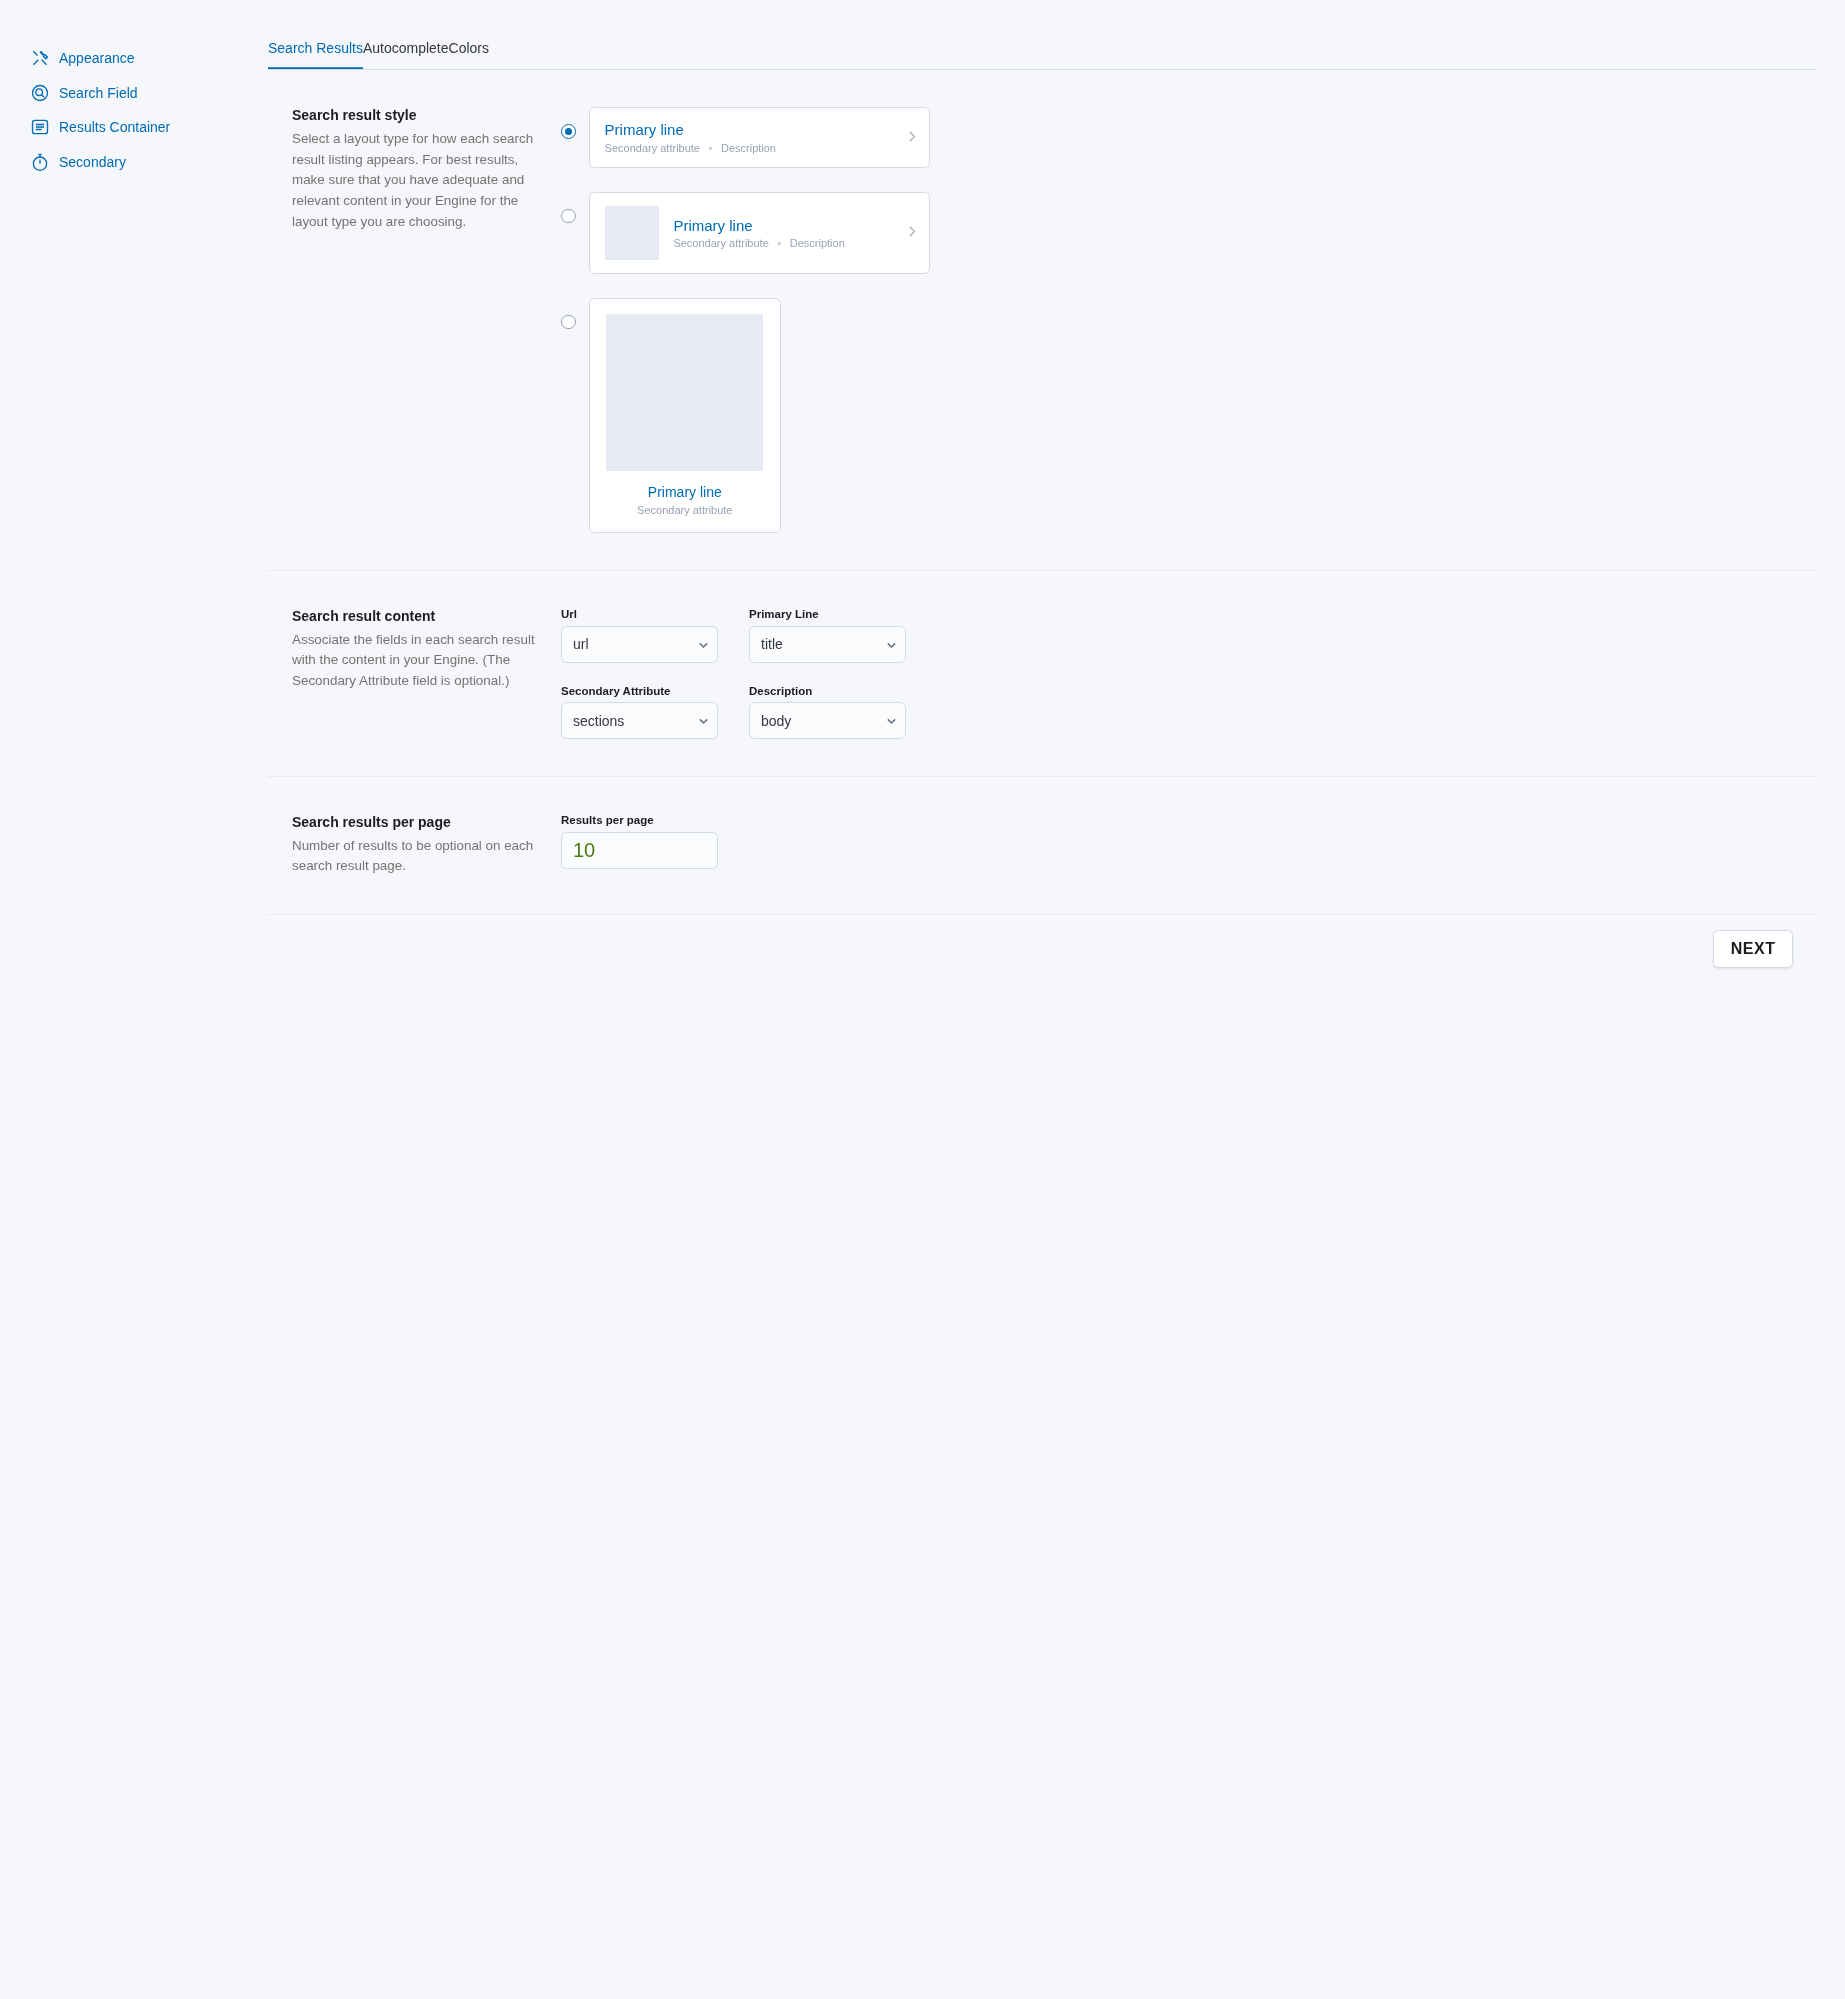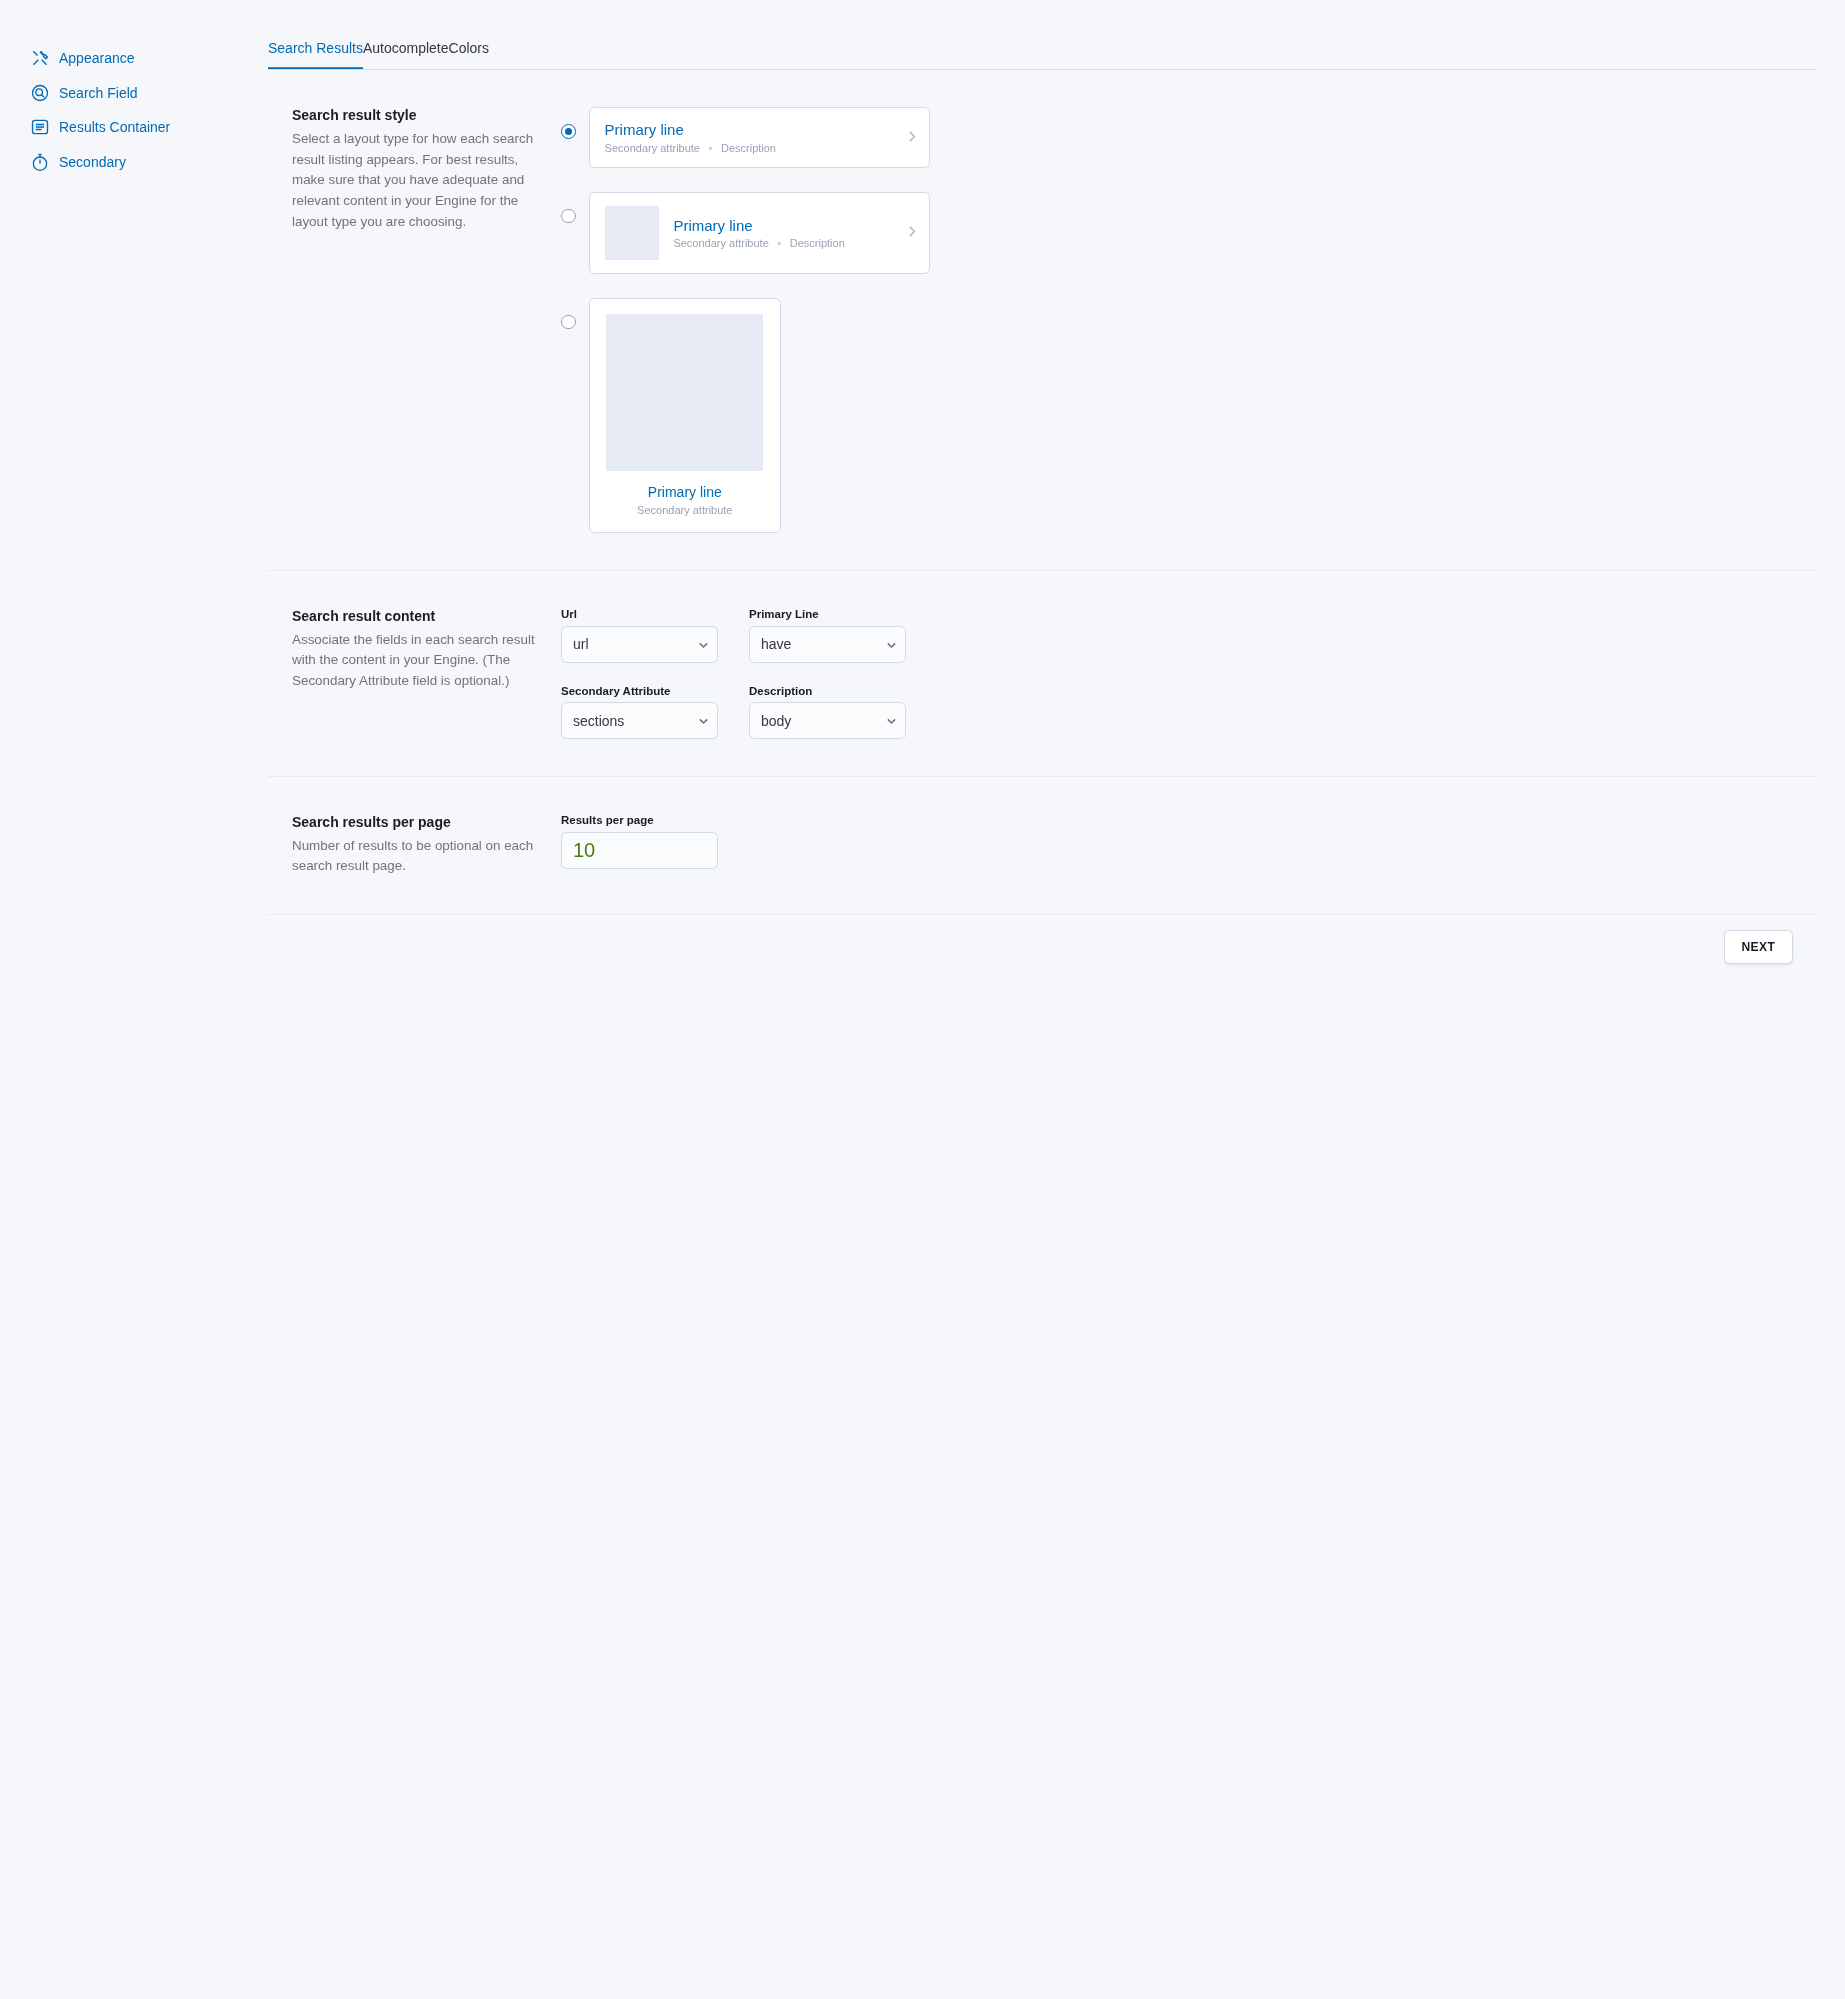--- a/index.html
+++ b/index.html
@@ -327,7 +327,7 @@
           <div>
             <div class="field-label">Primary Line</div>
             <div class="select">
-              <div class="select-box">have</div>
+              <div class="select-box">title</div>
               <span class="caret">
                 <svg width="11" height="7.4" viewBox="0 0 12 8" fill="none" stroke-width="1.6">
                     <path d="M2 2l4 4 4-4"></path>

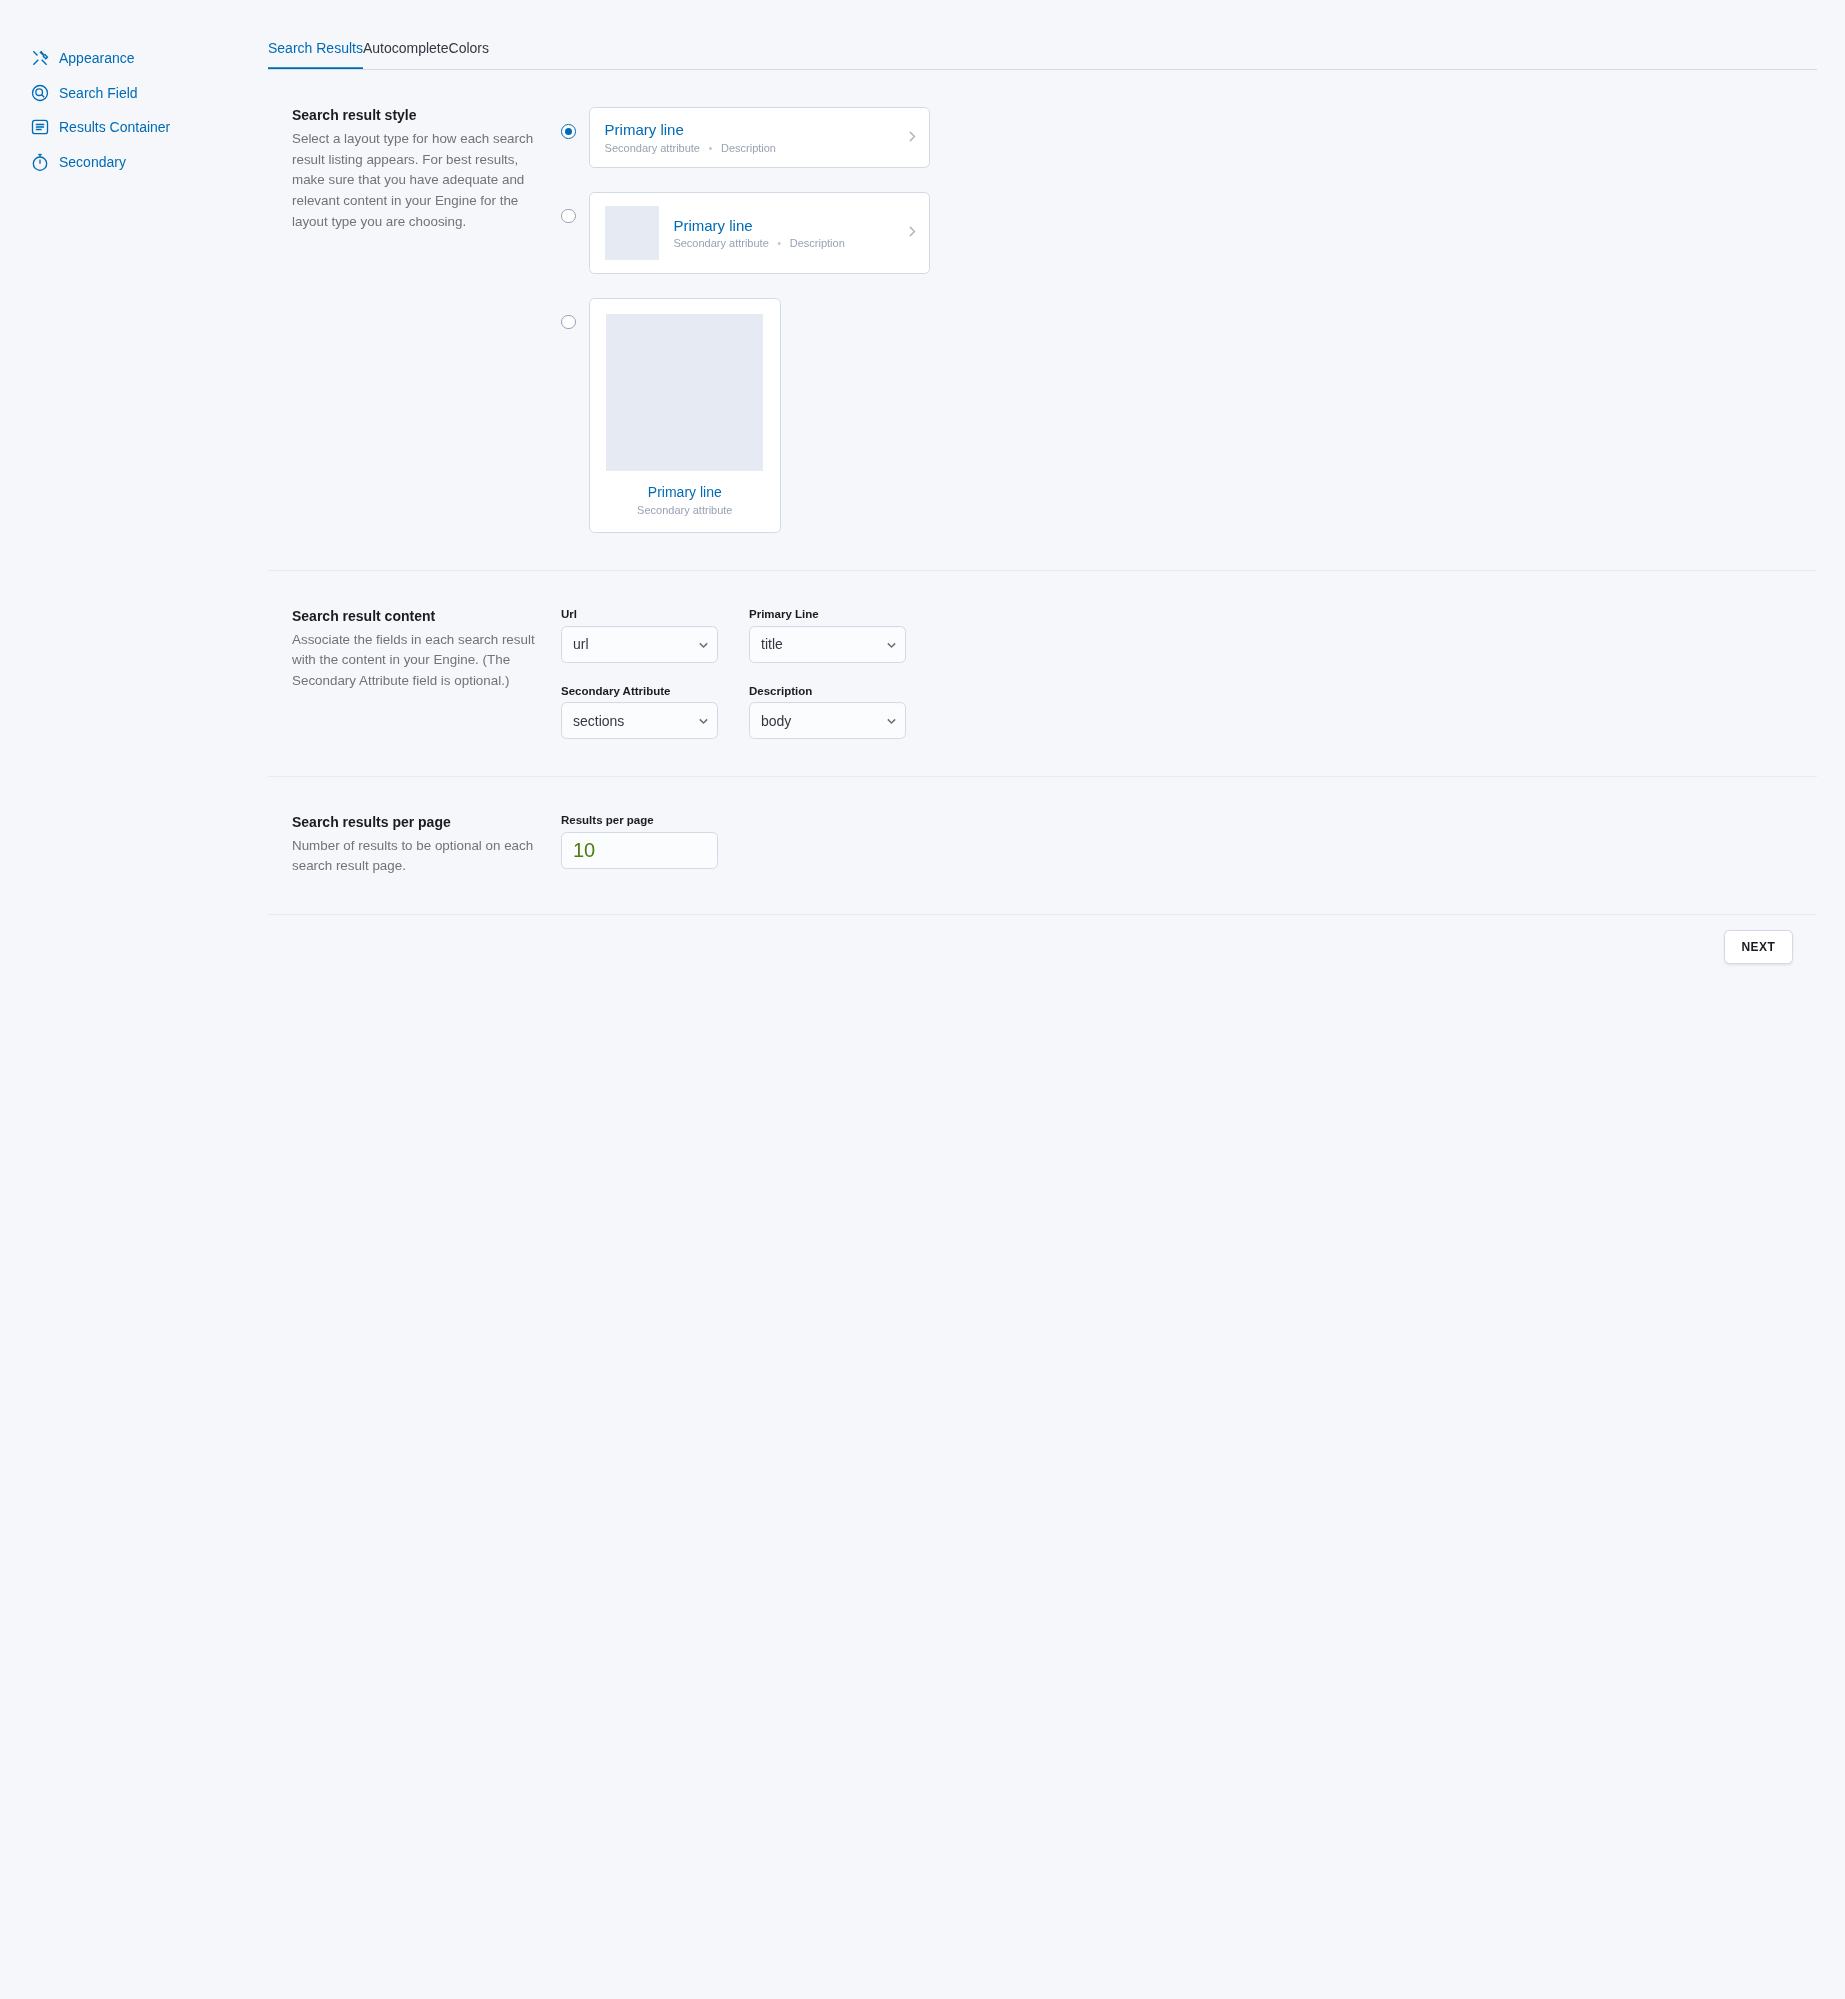--- a/index.html
+++ b/index.html
@@ -184,7 +184,7 @@
     padding: 9.2px 16.6px;
     text-transform: uppercase;
     font-weight: 600;
-    font-size: 12px;
+    font-size: 16px;
     letter-spacing: 0.5px;
     color: #1a1c21;
     cursor: pointer;

